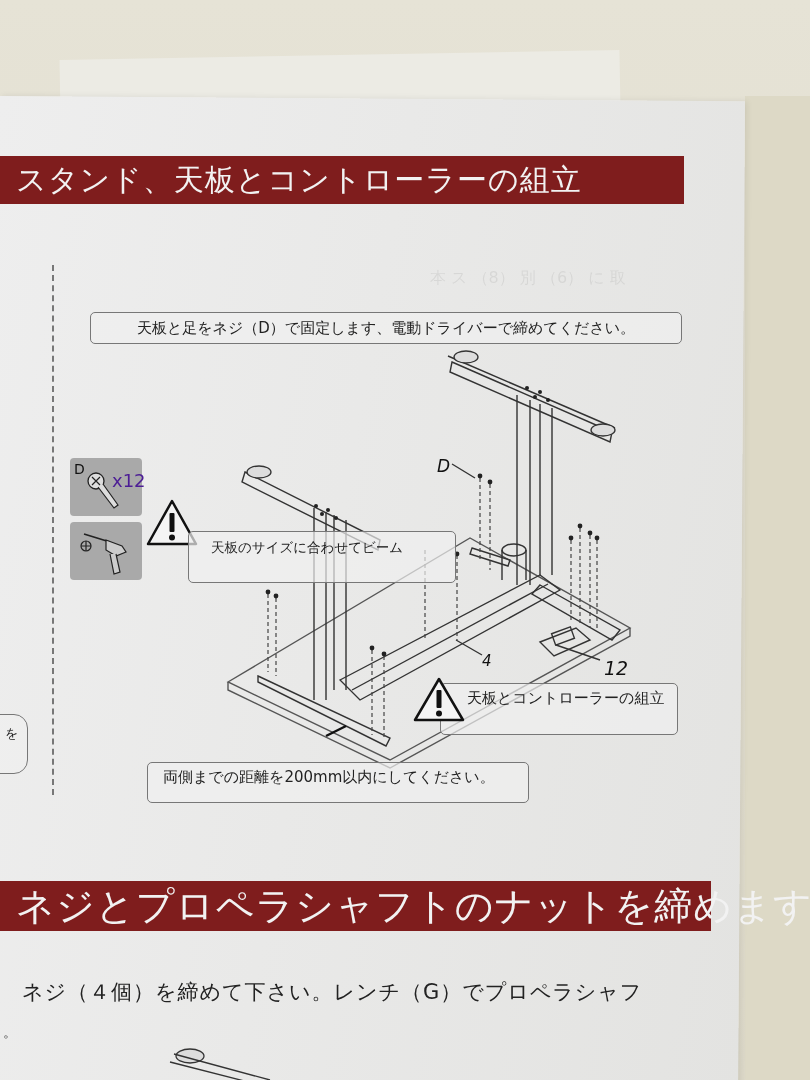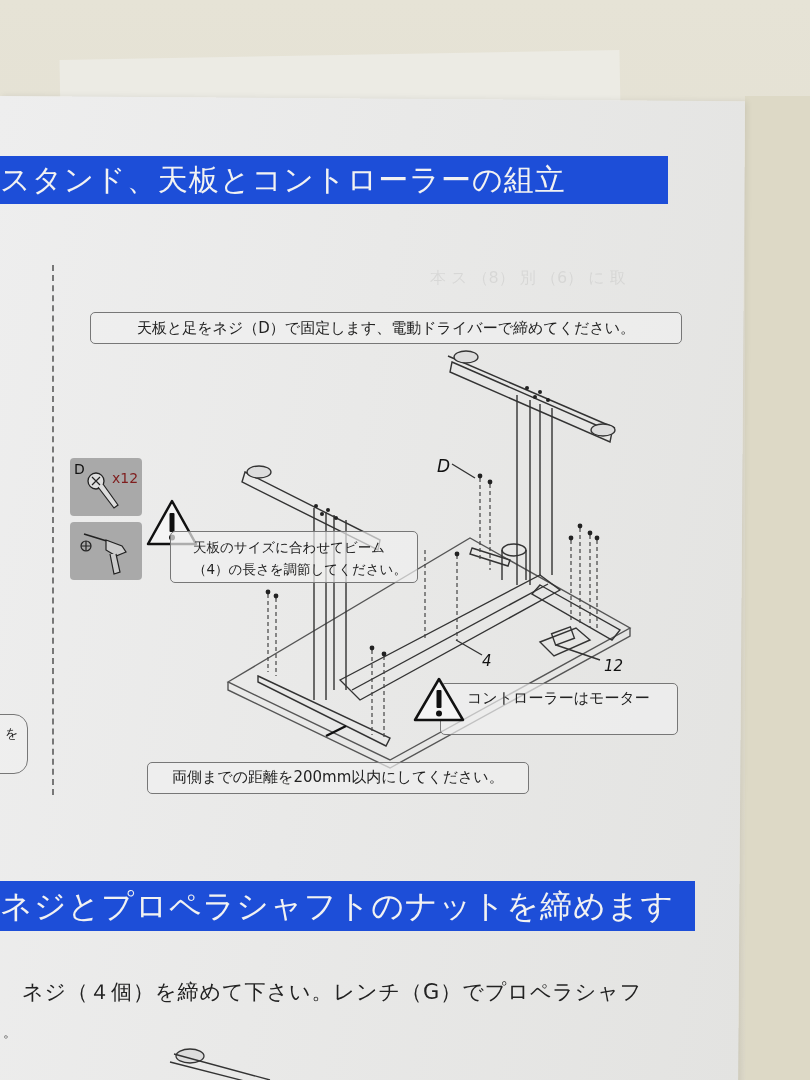--- a/index.html
+++ b/index.html
@@ -23,9 +23,9 @@
     background:#ddd9c6;
   }
   .heading-bar {
-    position:absolute; left:0; background:#1d4ed8; color:#f2f2f2;
+    position:absolute; left:0; background:#7f1d1d; color:#f2f2f2;
     font-size:30px; letter-spacing:1px; white-space:nowrap; line-height:48px;
-    padding-left:0;
+    padding-left:16px;
   }
   .h1 { top:156px; width:668px; height:48px; }
   .h2 { top:881px; width:695px; height:50px; line-height:50px; font-size:32px; }

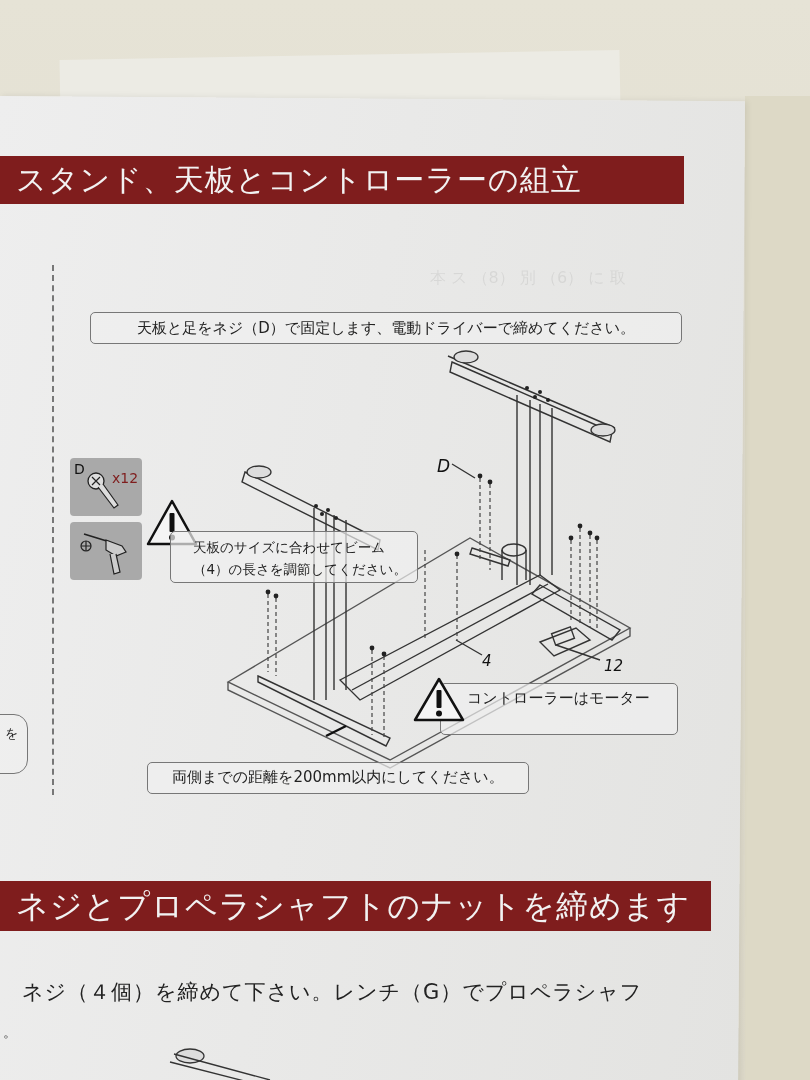--- a/index.html
+++ b/index.html
@@ -48,7 +48,7 @@
   .pb1 { top:458px; }
   .pb2 { top:522px; }
   .part-label { position:absolute; font-size:14px; color:#111; }
-  .qty { position:absolute; left:42px; top:12px; font-size:14px; color:#7f1d1d; }
+  .qty { position:absolute; left:42px; top:12px; font-size:18px; color:#4c1d95; }
   .body-line {
     position:absolute; left:0; top:978px; font-size:21px; color:#222; white-space:nowrap; letter-spacing:1px;margin-left:22px;
   }

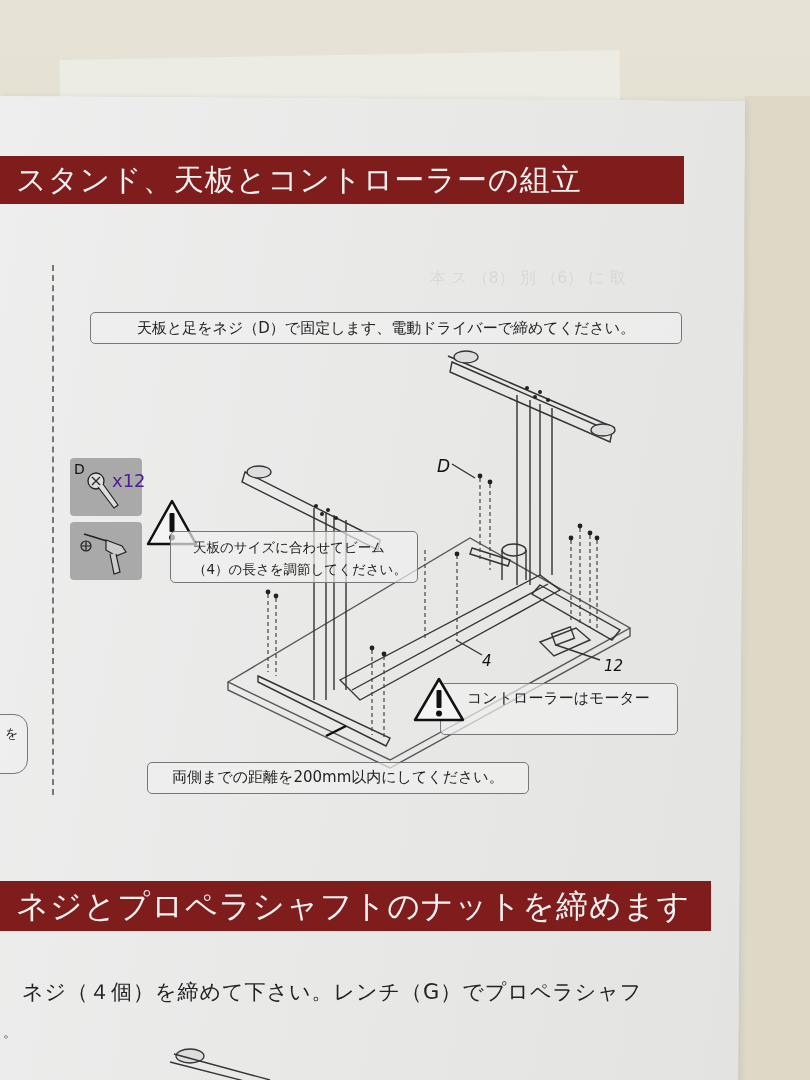--- a/index.html
+++ b/index.html
@@ -34,7 +34,7 @@
     background:rgba(240,240,240,0.7); color:#222; font-size:14px; white-space:nowrap;
   }
   .c-top { left:90px; top:291px; width:590px; height:30px; line-height:30px; text-align:center; font-size:15px;margin-top:21px; }
-  .c-beam { left:170px; top:531px; width:248px; height:52px; padding:4px 0 0 22px; box-sizing:border-box; line-height:22px; font-size:13.5px; }
+  .c-beam { left:188px; top:531px; width:268px; height:52px; padding:4px 0 0 22px; box-sizing:border-box; line-height:22px; font-size:13.5px; }
   .c-ctrl { left:440px; top:683px; width:238px; height:52px; padding:2px 0 0 26px; box-sizing:border-box; line-height:24px; font-size:15px; }
   .c-dist { left:147px; top:762px; width:382px; height:32px; line-height:28px; padding-left:24px; box-sizing:border-box; font-size:15px; }
   .c-left { left:-20px; top:714px; width:48px; height:60px; border-radius:14px; font-size:13px; padding:10px 0 0 24px; box-sizing:border-box; }

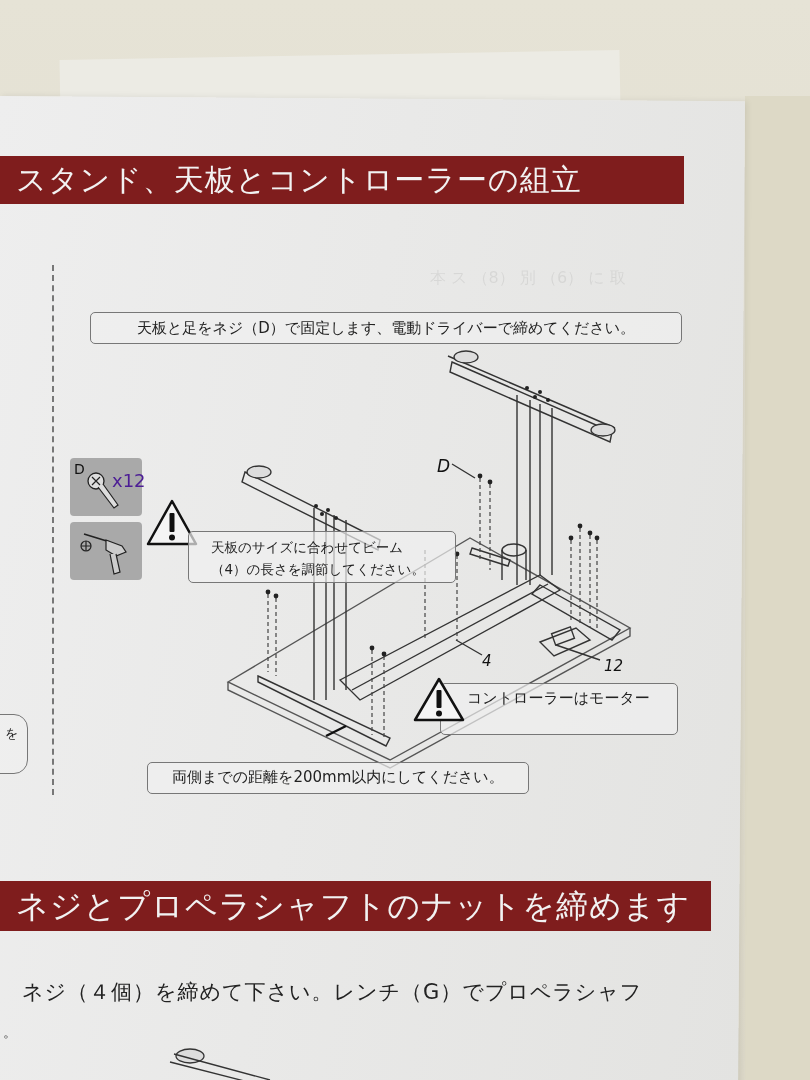--- a/index.html
+++ b/index.html
@@ -184,7 +184,6 @@
 </svg>
 <div class="callout c-beam">
   <div>天板のサイズに合わせてビーム</div>
-  <div>（4）の長さを調節してください。</div>
 </div>
 
 <svg class="warn" style="left:412px;top:676px;z-index:2" width="54" height="48">

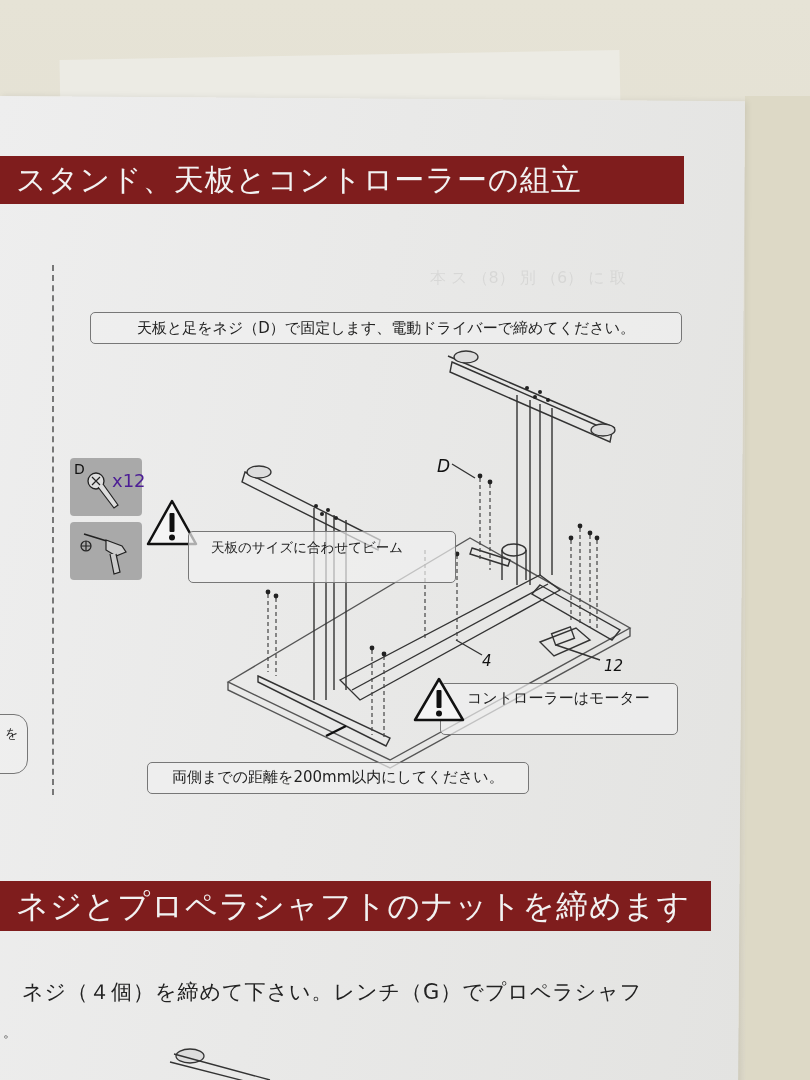--- a/index.html
+++ b/index.html
@@ -175,7 +175,7 @@
 
 <span class="lbl" style="left:437px;top:456px;">D</span>
 <span class="lbl" style="left:482px;top:652px;font-size:15px;">4</span>
-<span class="lbl" style="left:604px;top:657px;font-size:15px;">12</span>
+<span class="lbl" style="left:604px;top:657px;font-size:19px;">12</span>
 
 <svg class="warn" style="left:145px;top:498px;" width="54" height="50">
   <path d="M27 3 L51 46 L3 46 Z" fill="#f4f4f4" stroke="#111" stroke-width="2.5" stroke-linejoin="round"></path>

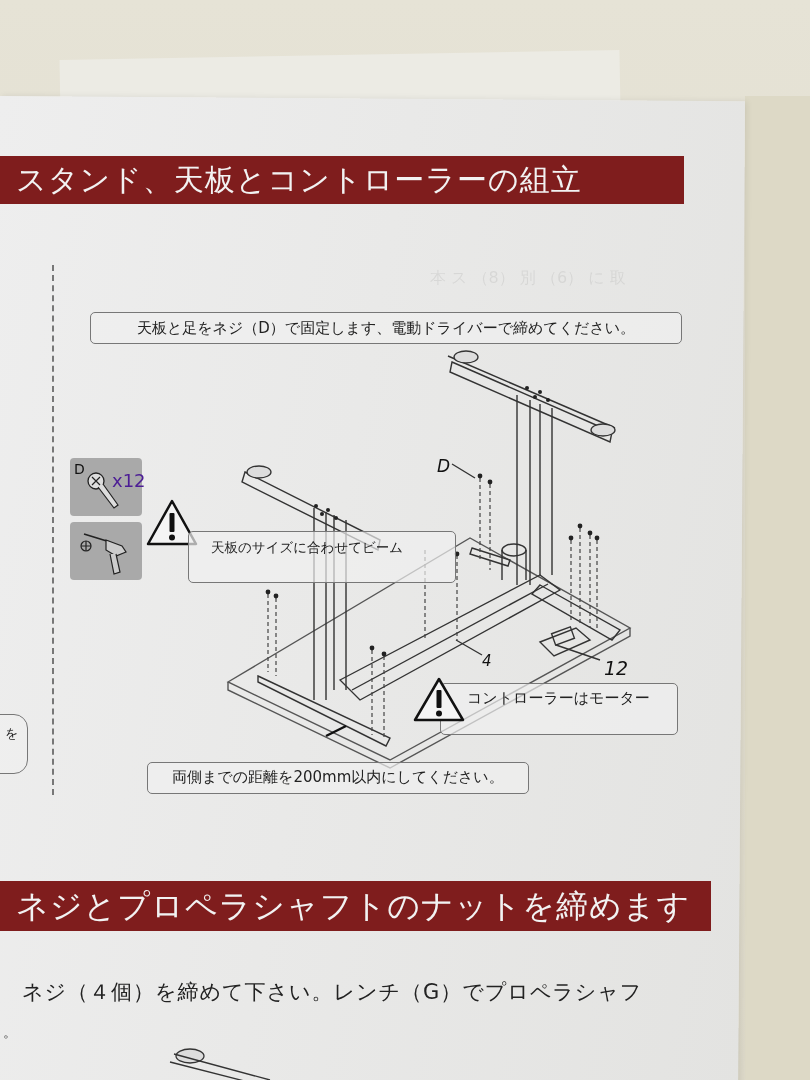--- a/index.html
+++ b/index.html
@@ -192,7 +192,7 @@
   <circle cx="27" cy="37.5" r="3" fill="#111"></circle>
 </svg>
 <div class="callout c-ctrl">
-  <div>コントローラーはモーター</div>
+  <div>天板とコントローラーの組立</div>
 </div>
 
 <div class="callout c-dist">

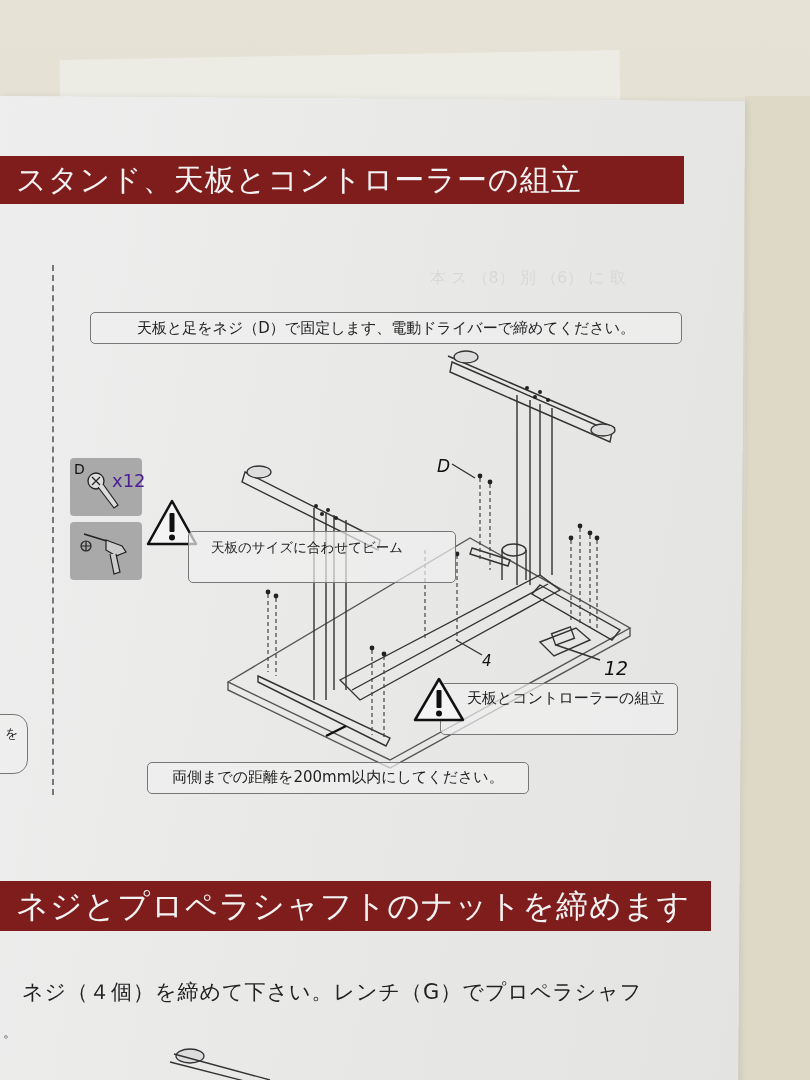--- a/index.html
+++ b/index.html
@@ -36,7 +36,7 @@
   .c-top { left:90px; top:291px; width:590px; height:30px; line-height:30px; text-align:center; font-size:15px;margin-top:21px; }
   .c-beam { left:188px; top:531px; width:268px; height:52px; padding:4px 0 0 22px; box-sizing:border-box; line-height:22px; font-size:13.5px; }
   .c-ctrl { left:440px; top:683px; width:238px; height:52px; padding:2px 0 0 26px; box-sizing:border-box; line-height:24px; font-size:15px; }
-  .c-dist { left:147px; top:762px; width:382px; height:32px; line-height:28px; padding-left:24px; box-sizing:border-box; font-size:15px; }
+  .c-dist { left:147px; top:762px; width:382px; height:41px; line-height:28px; padding-left:15px; box-sizing:border-box; font-size:15px; }
   .c-left { left:-20px; top:714px; width:48px; height:60px; border-radius:14px; font-size:13px; padding:10px 0 0 24px; box-sizing:border-box; }
   .dash-line {
     position:absolute; left:52px; top:265px; width:0; height:530px;

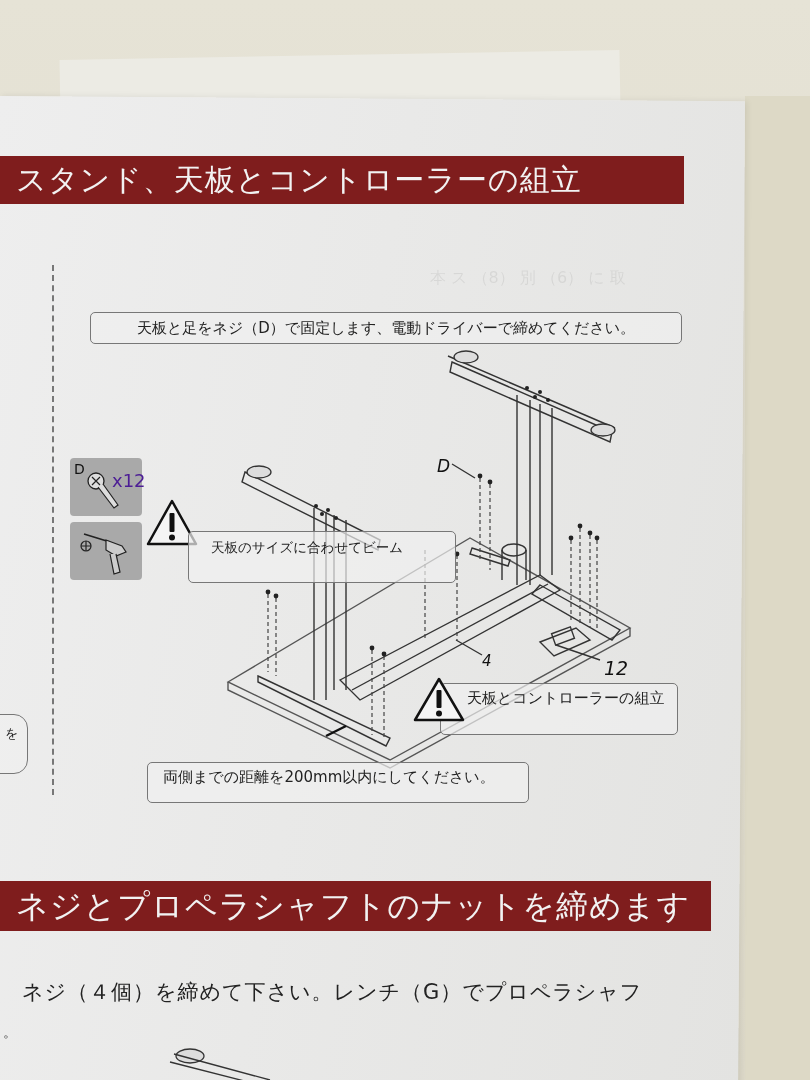--- a/index.html
+++ b/index.html
@@ -28,7 +28,7 @@
     padding-left:16px;
   }
   .h1 { top:156px; width:668px; height:48px; }
-  .h2 { top:881px; width:695px; height:50px; line-height:50px; font-size:32px; }
+  .h2 { top:881px; width:695px; height:50px; line-height:50px; font-size:38px; }
   .callout {
     position:absolute; border:1.5px solid #777; border-radius:5px;
     background:rgba(240,240,240,0.7); color:#222; font-size:14px; white-space:nowrap;

